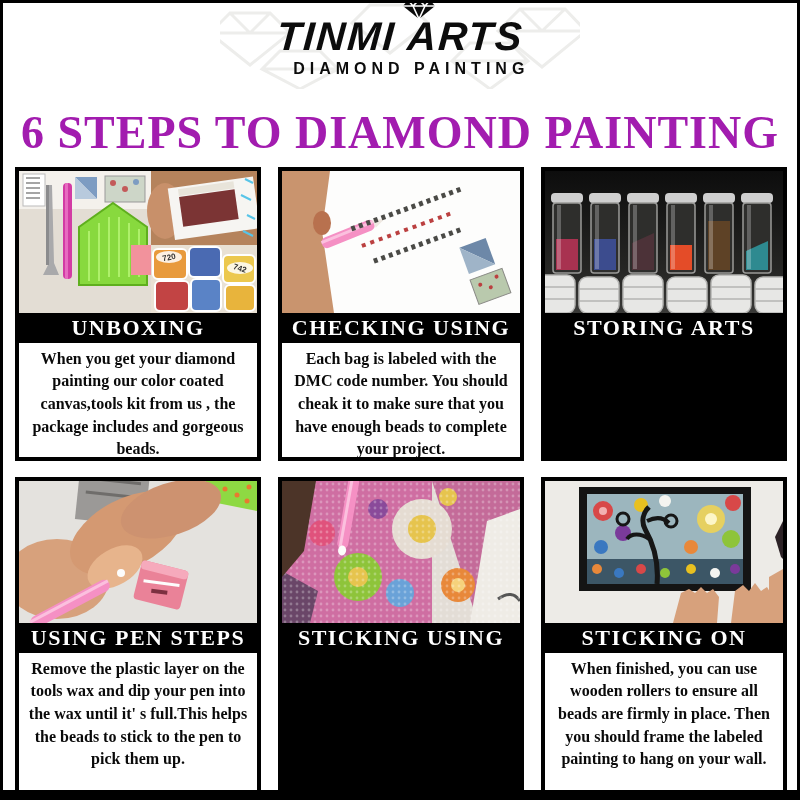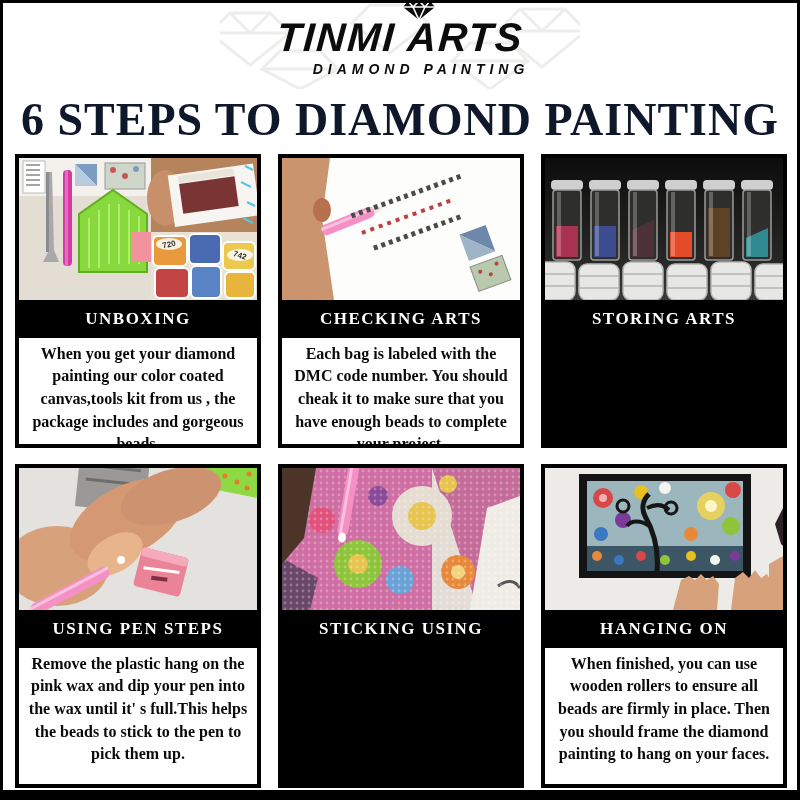--- a/index.html
+++ b/index.html
@@ -21,8 +21,8 @@
   }
   .logo-diamond{position:absolute;top:-16px;left:50%;transform:translateX(2px);}
   .brand-tagline{
-    font-family:"Liberation Sans", sans-serif;font-weight:700;font-size:14px;
-    letter-spacing:5px;color:#0c0c0c;align-self:flex-end;margin-top:1px;margin-right:-6px;font-style:italic;
+    font-family:"Liberation Sans", sans-serif;font-weight:700;font-size:16px;
+    letter-spacing:5px;color:#0c0c0c;align-self:flex-end;margin-top:1px;margin-right:-6px;
   }
   .main-title{
     text-align:center;font-weight:700;font-size:46px;letter-spacing:1px;

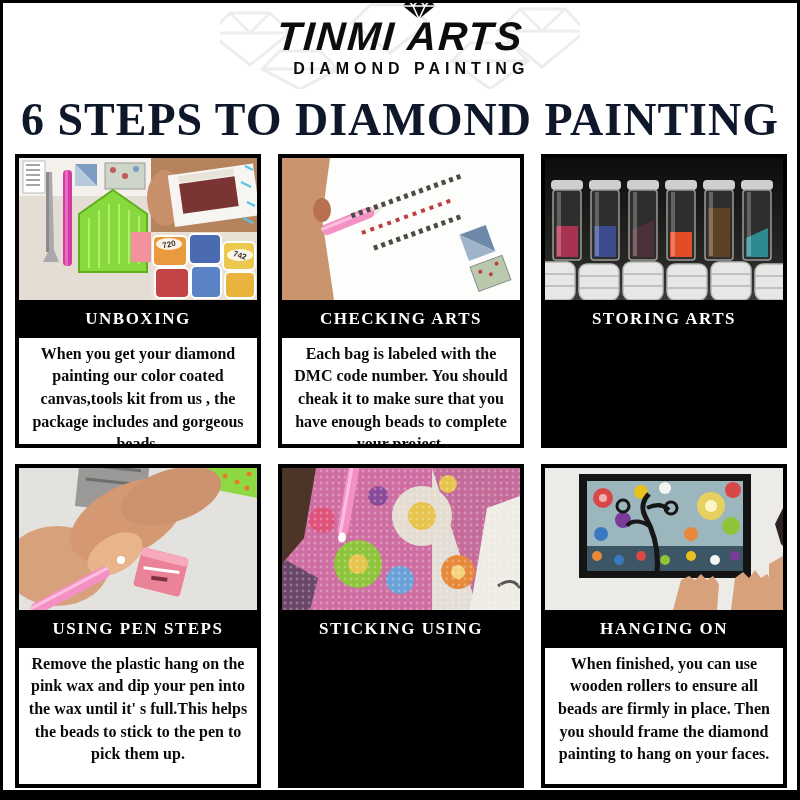--- a/index.html
+++ b/index.html
@@ -26,7 +26,7 @@
   }
   .main-title{
     text-align:center;font-weight:700;font-size:46px;letter-spacing:1px;
-    color:#0f172a;line-height:1.1;margin:6px 0 6px;white-space:nowrap;
+    color:#a21caf;line-height:1.1;margin:19px 0 6px;white-space:nowrap;
   }
   
   .grid{

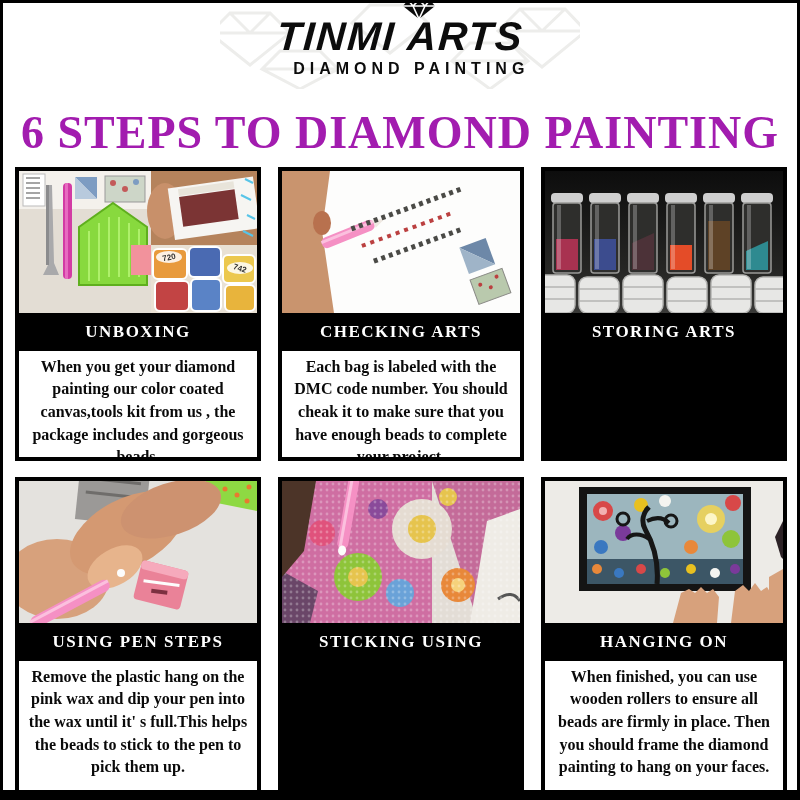--- a/index.html
+++ b/index.html
@@ -40,8 +40,8 @@
   .row2 .photo{height:142px;}
   .photo svg{display:block;width:100%;height:100%;}
   .banner{
-    flex:none;height:38px;display:flex;align-items:center;justify-content:center;
-    color:#fff;font-weight:700;font-size:17px;letter-spacing:1.5px;text-align:right;
+    flex:none;height:30px;display:flex;align-items:center;justify-content:center;
+    color:#fff;font-weight:700;font-size:22px;letter-spacing:1.5px;text-align:right;
   }
   .textbox{
     flex:1;background:#fff;color:#0a0a0a;

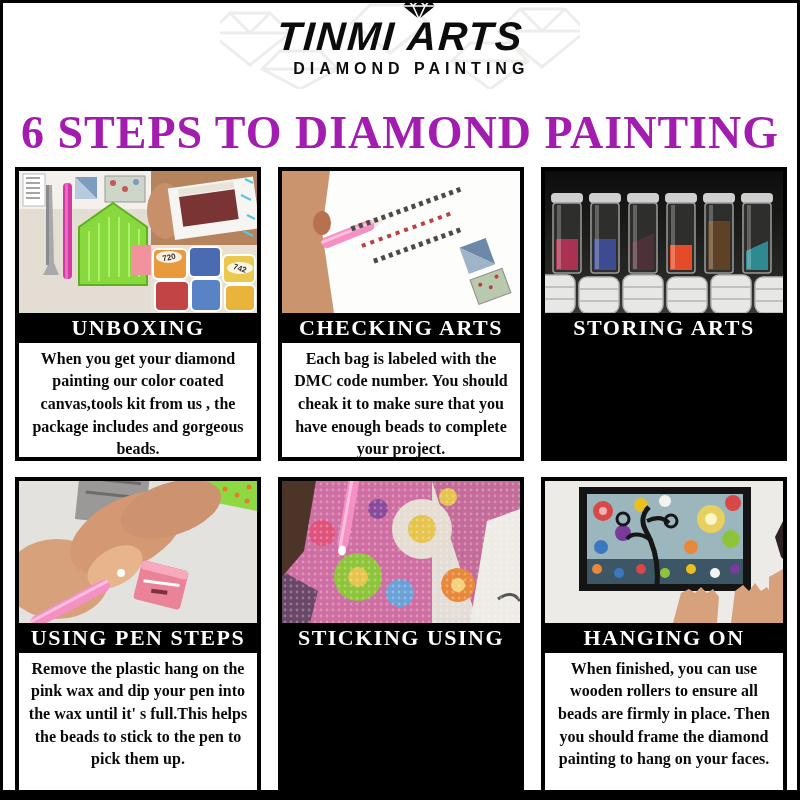--- a/index.html
+++ b/index.html
@@ -203,7 +203,7 @@
           </g>
         </svg>
       </div>
-      <div class="banner">CHECKING ARTS</div>
+      <div class="banner">CHECKING USING</div>
       <div class="textbox">Each bag is labeled with the DMC code number. You should cheak it to make sure that you have enough beads to complete your project.</div>
     </div>
 

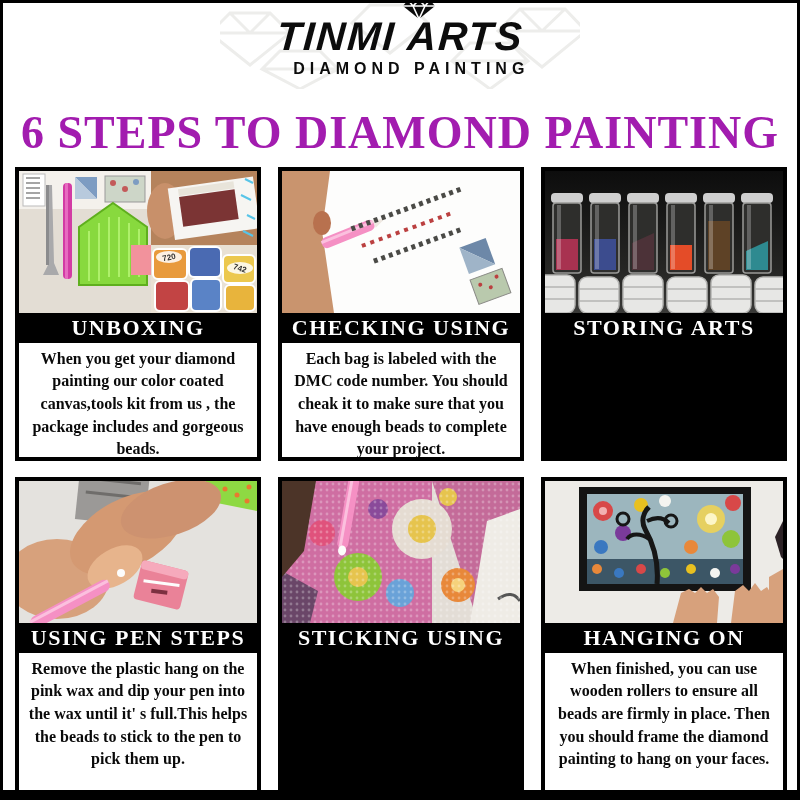--- a/index.html
+++ b/index.html
@@ -385,7 +385,7 @@
           <path d="M238 40 L230 56 L236 76 L238 78 Z" fill="#2c2226"></path>
         </svg>
       </div>
-      <div class="banner">HANGING ON</div>
+      <div class="banner">STICKING ON</div>
       <div class="textbox">When finished, you can use wooden rollers to ensure all beads are firmly in place. Then you should frame the diamond painting to hang on your faces.</div>
     </div>
 

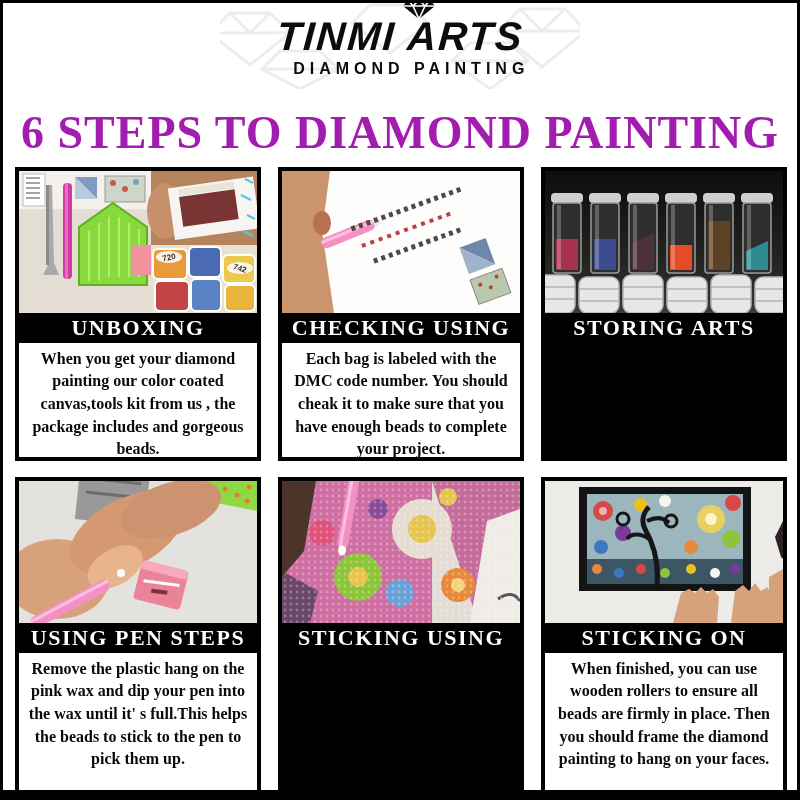--- a/index.html
+++ b/index.html
@@ -306,7 +306,7 @@
         </svg>
       </div>
       <div class="banner">USING PEN STEPS</div>
-      <div class="textbox">Remove the plastic hang on the pink wax and dip your pen into the wax until it' s full.This helps the beads to stick to the pen to pick them up.</div>
+      <div class="textbox">Remove the plastic layer on the tools wax and dip your pen into the wax until it' s full.This helps the beads to stick to the pen to pick them up.</div>
     </div>
 
     <div class="card row2">

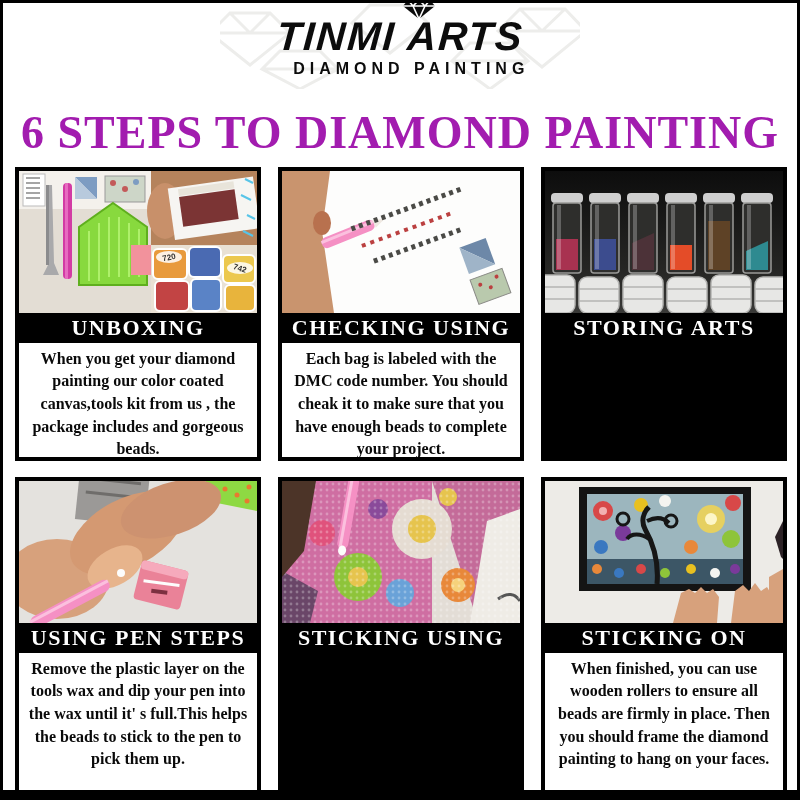--- a/index.html
+++ b/index.html
@@ -386,7 +386,7 @@
         </svg>
       </div>
       <div class="banner">STICKING ON</div>
-      <div class="textbox">When finished, you can use wooden rollers to ensure all beads are firmly in place. Then you should frame the diamond painting to hang on your faces.</div>
+      <div class="textbox">When finished, you can use wooden rollers to ensure all beads are firmly in place. Then you should frame the labeled painting to hang on your wall.</div>
     </div>
 
   </div>

